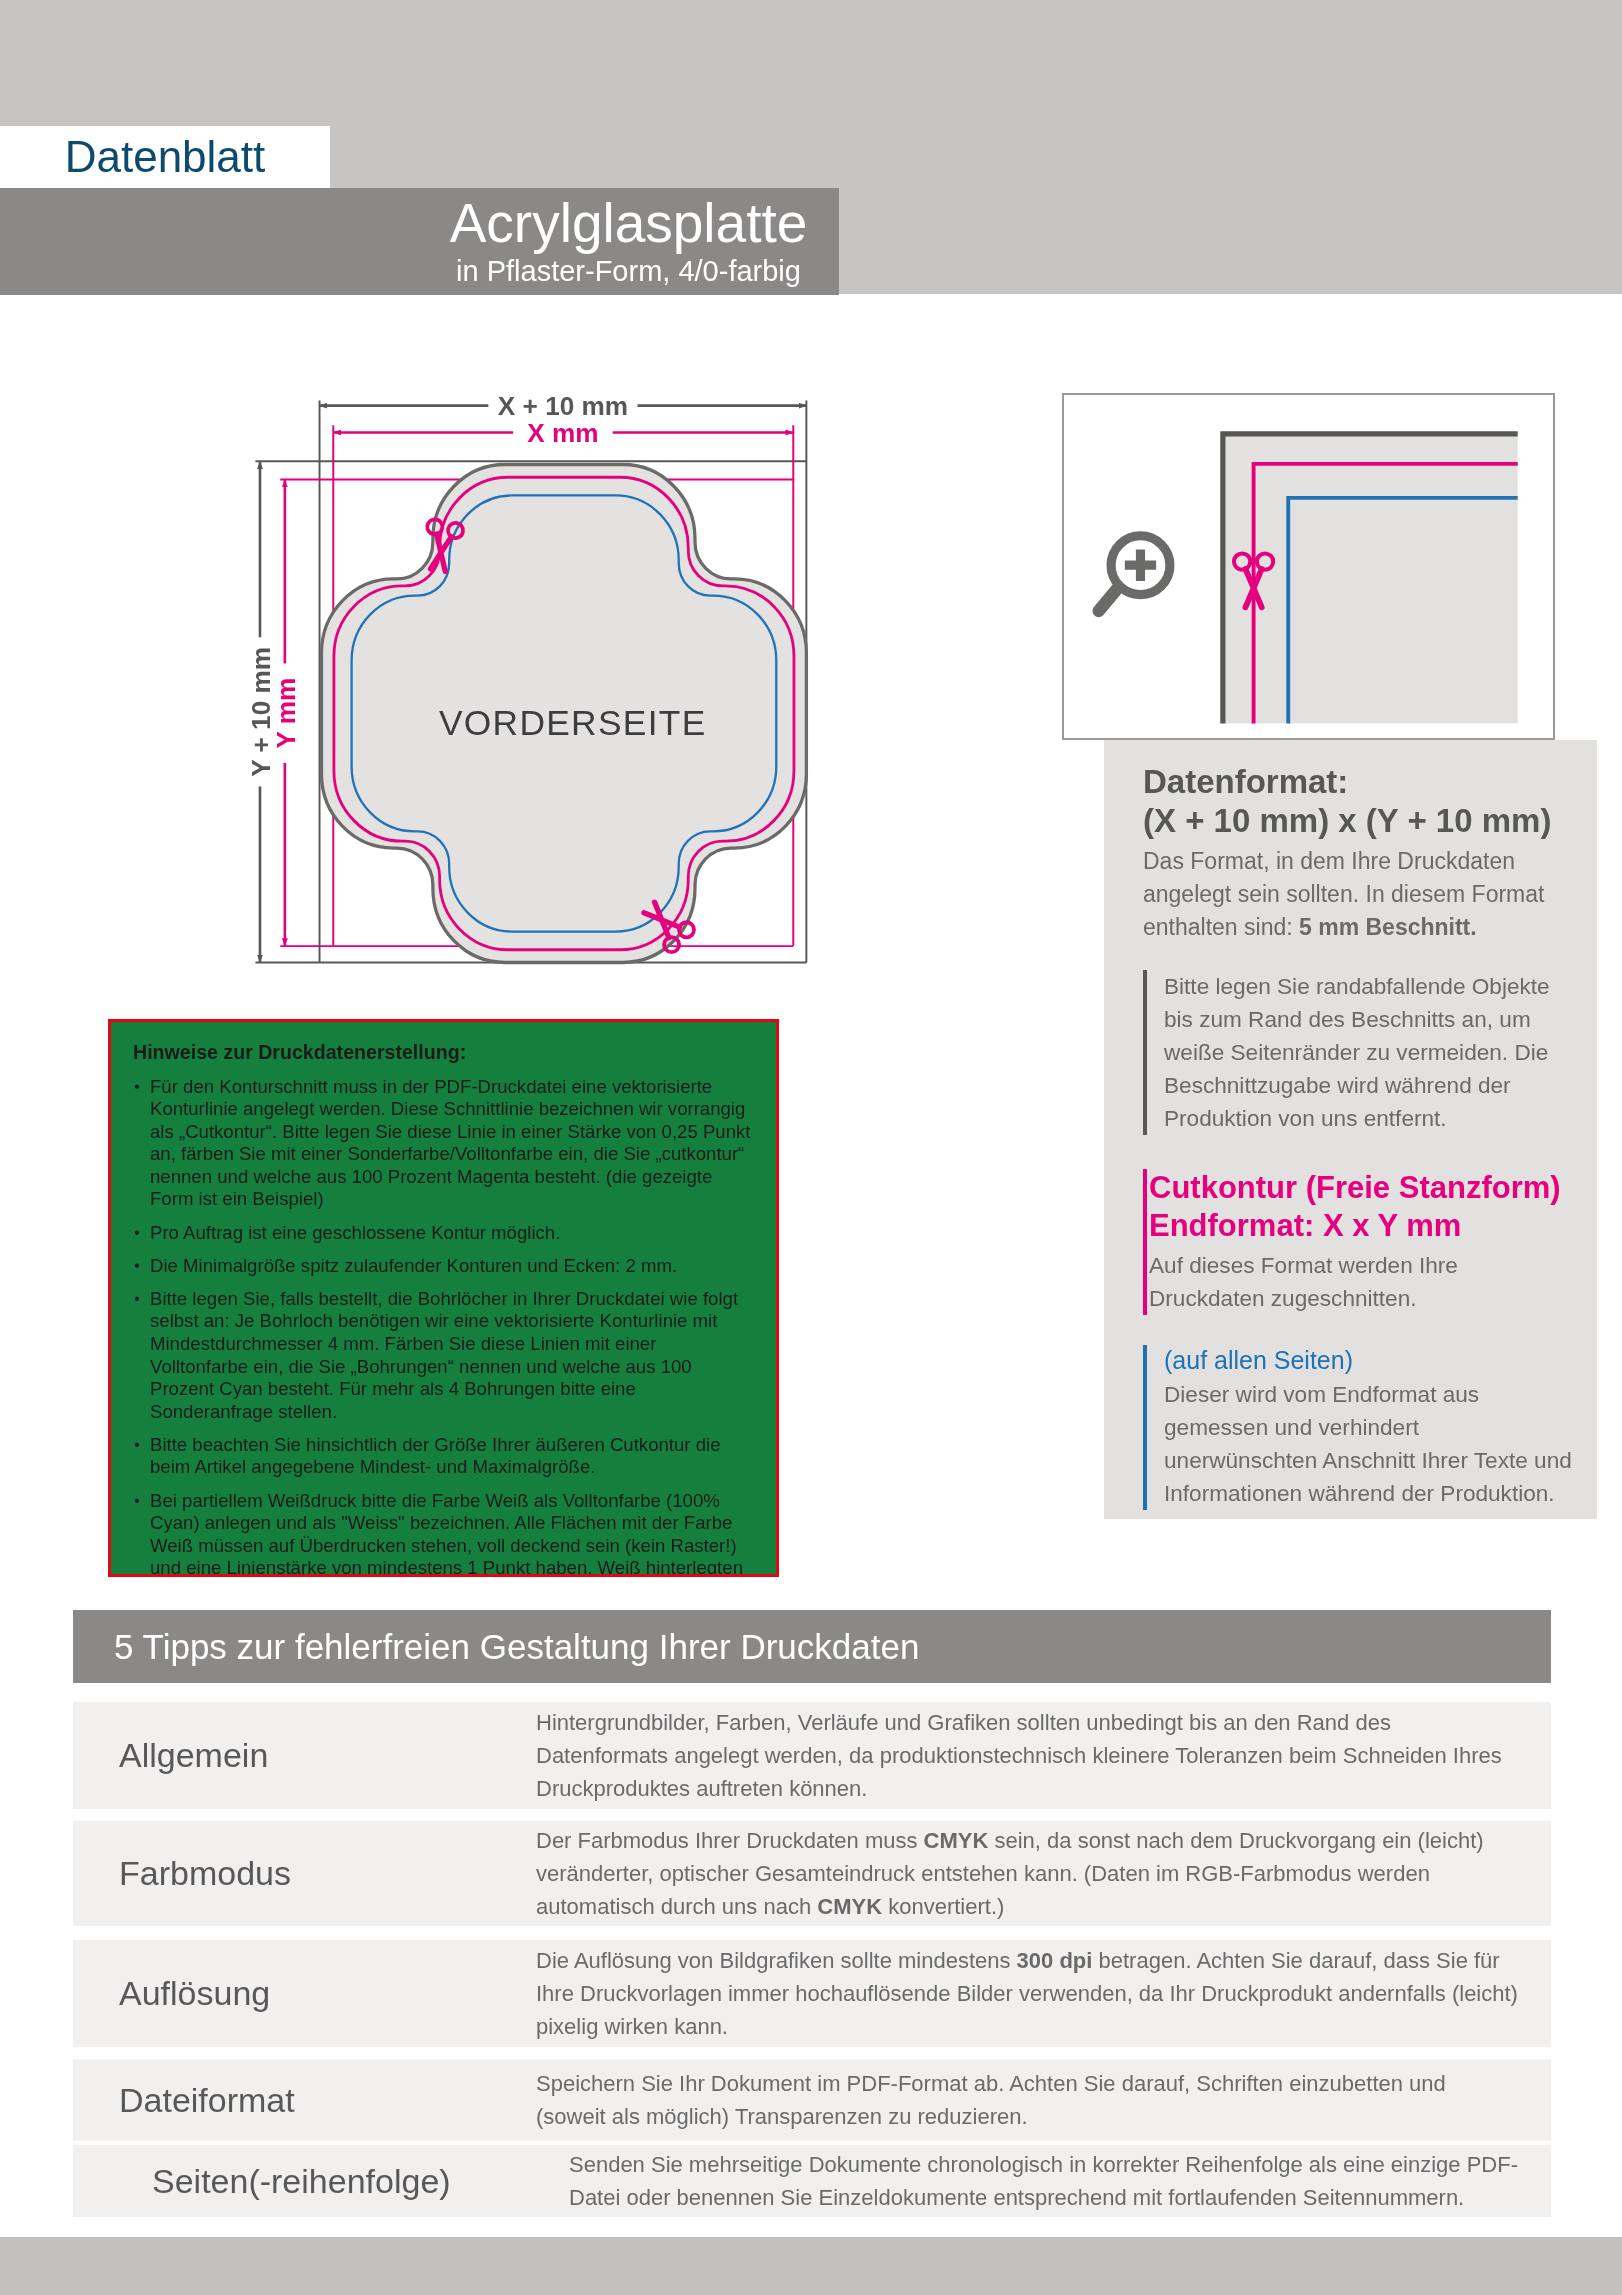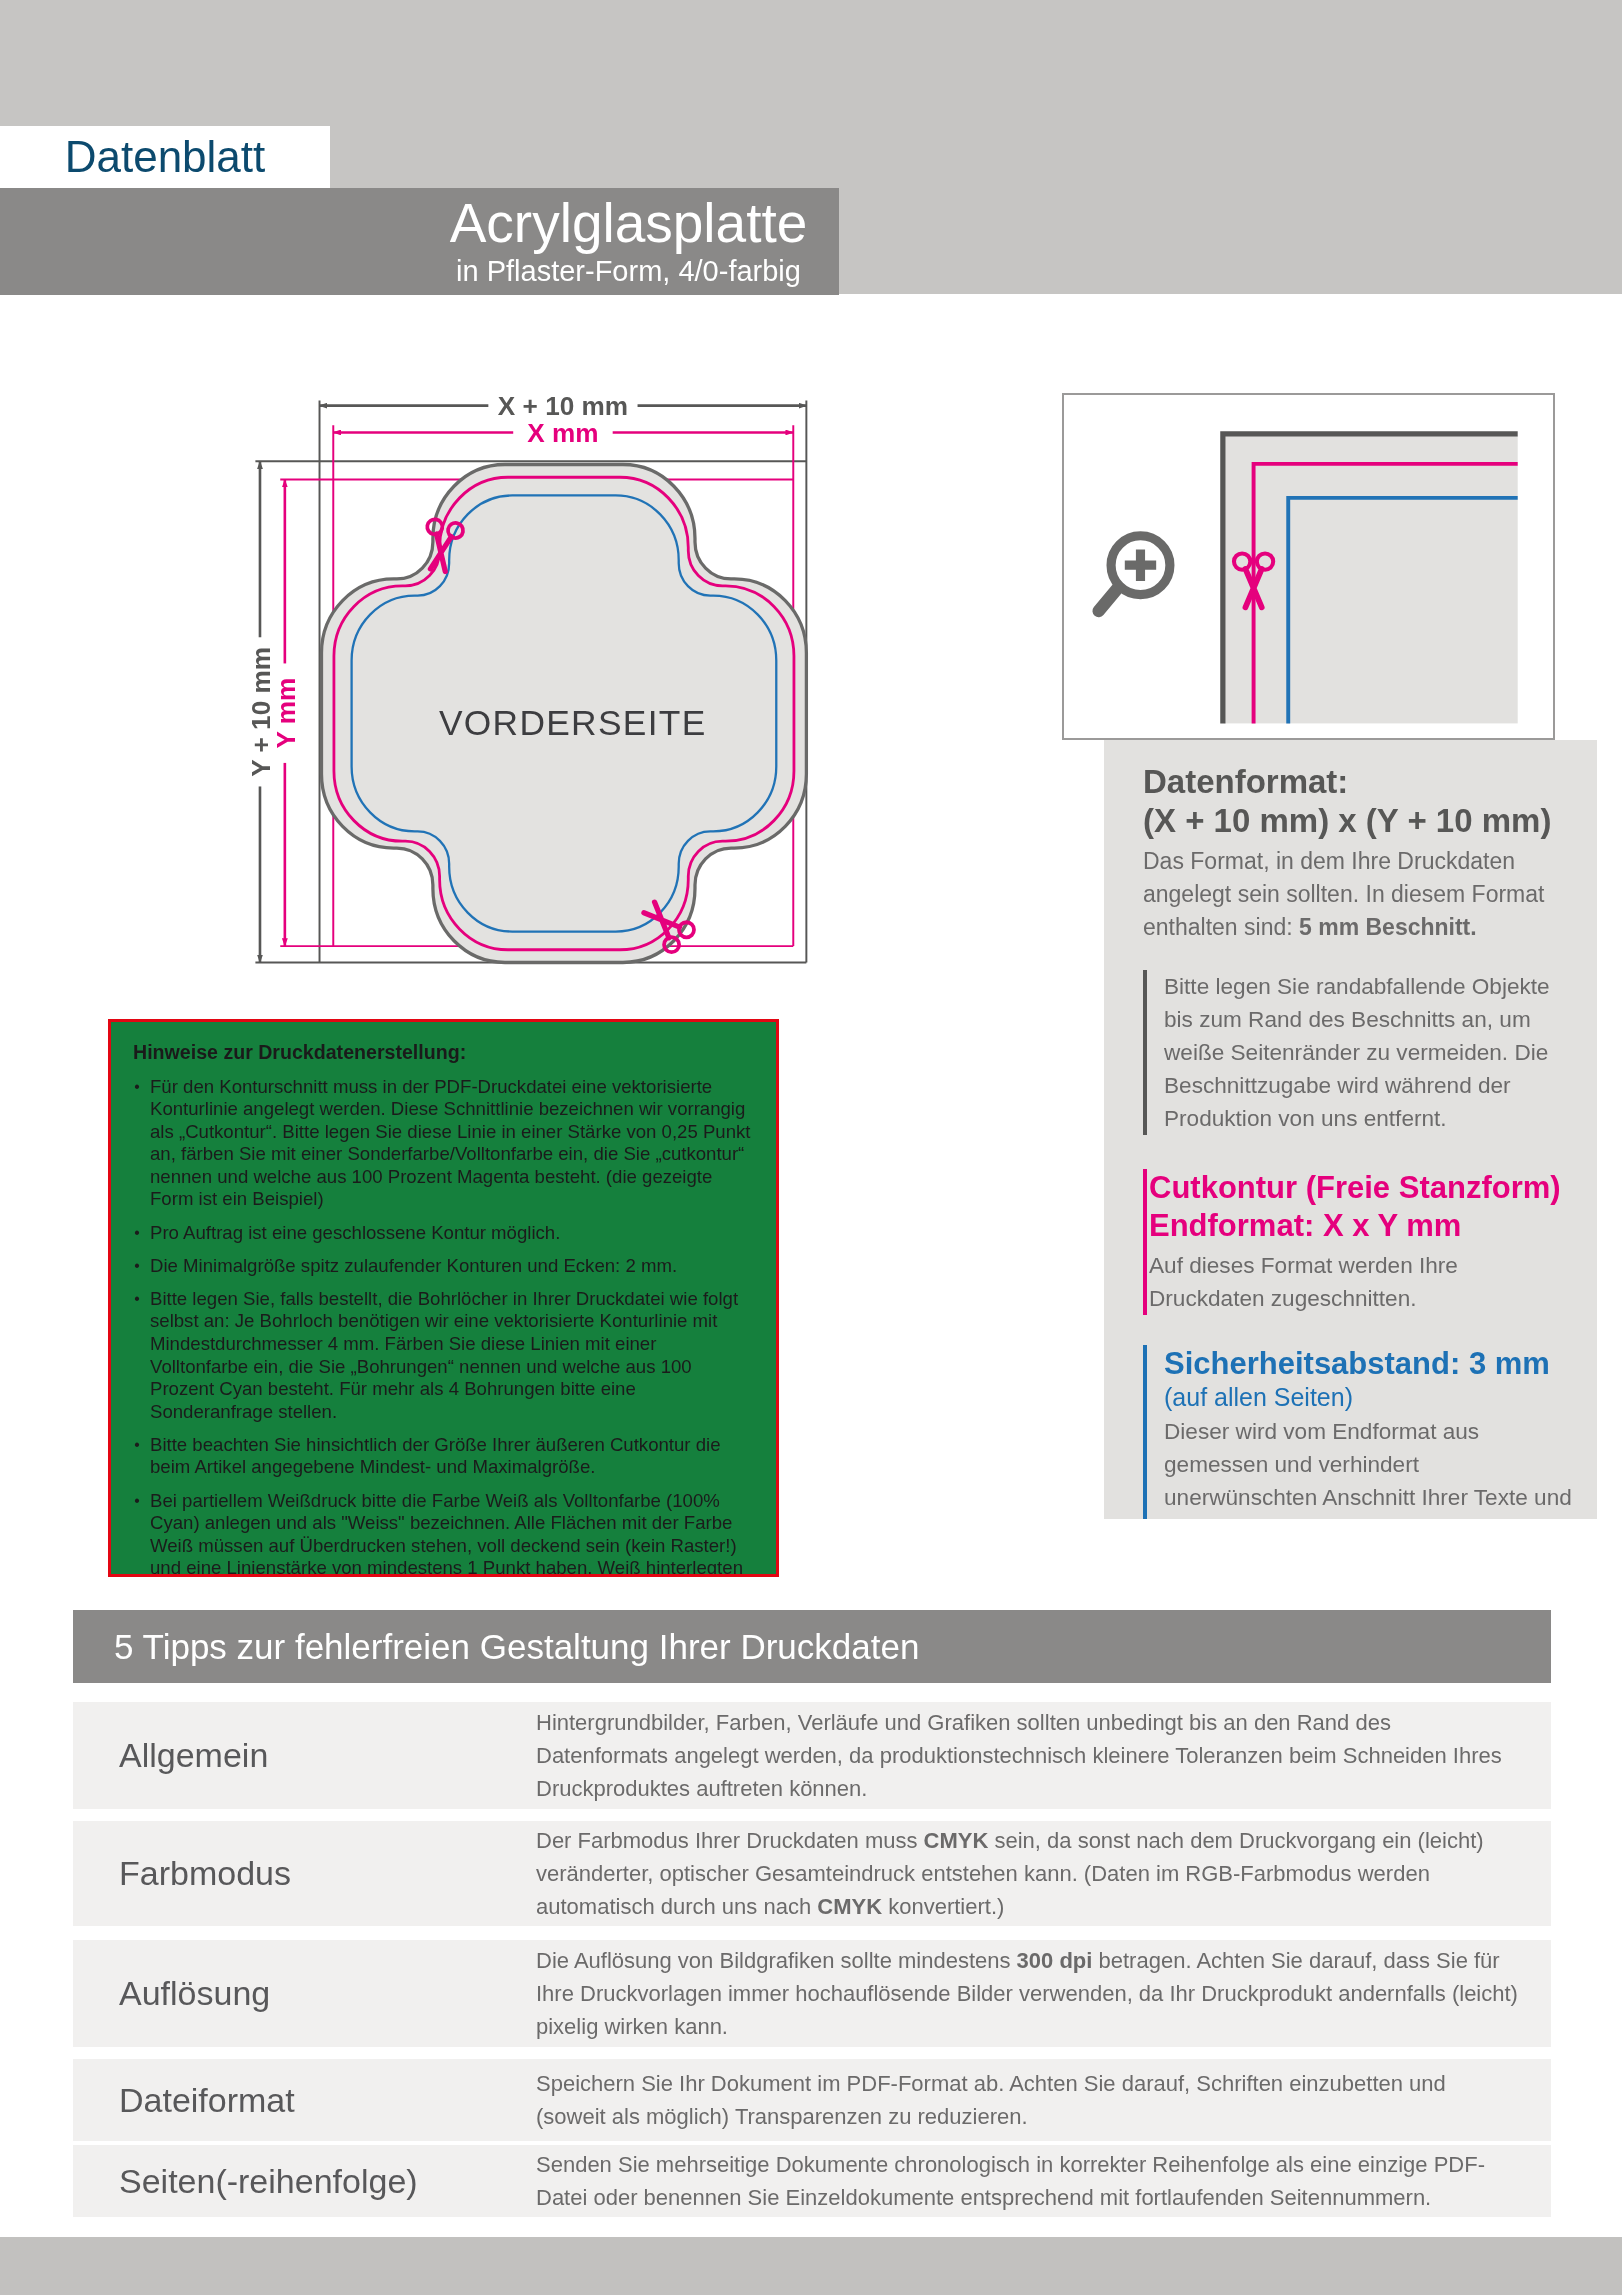--- a/index.html
+++ b/index.html
@@ -186,7 +186,6 @@
       <div class="cut-b">Auf dieses Format werden Ihre Druckdaten zugeschnitten.</div>
     </div>
     <div class="safe-block">
-      <div class="safe-h">Sicherheitsabstand: 3 mm</div>
       <div class="safe-sub">(auf allen Seiten)</div>
       <div class="safe-b">Dieser wird vom Endformat aus gemessen und verhindert unerwünschten Anschnitt Ihrer Texte und Informationen während der Produktion.</div>
     </div>

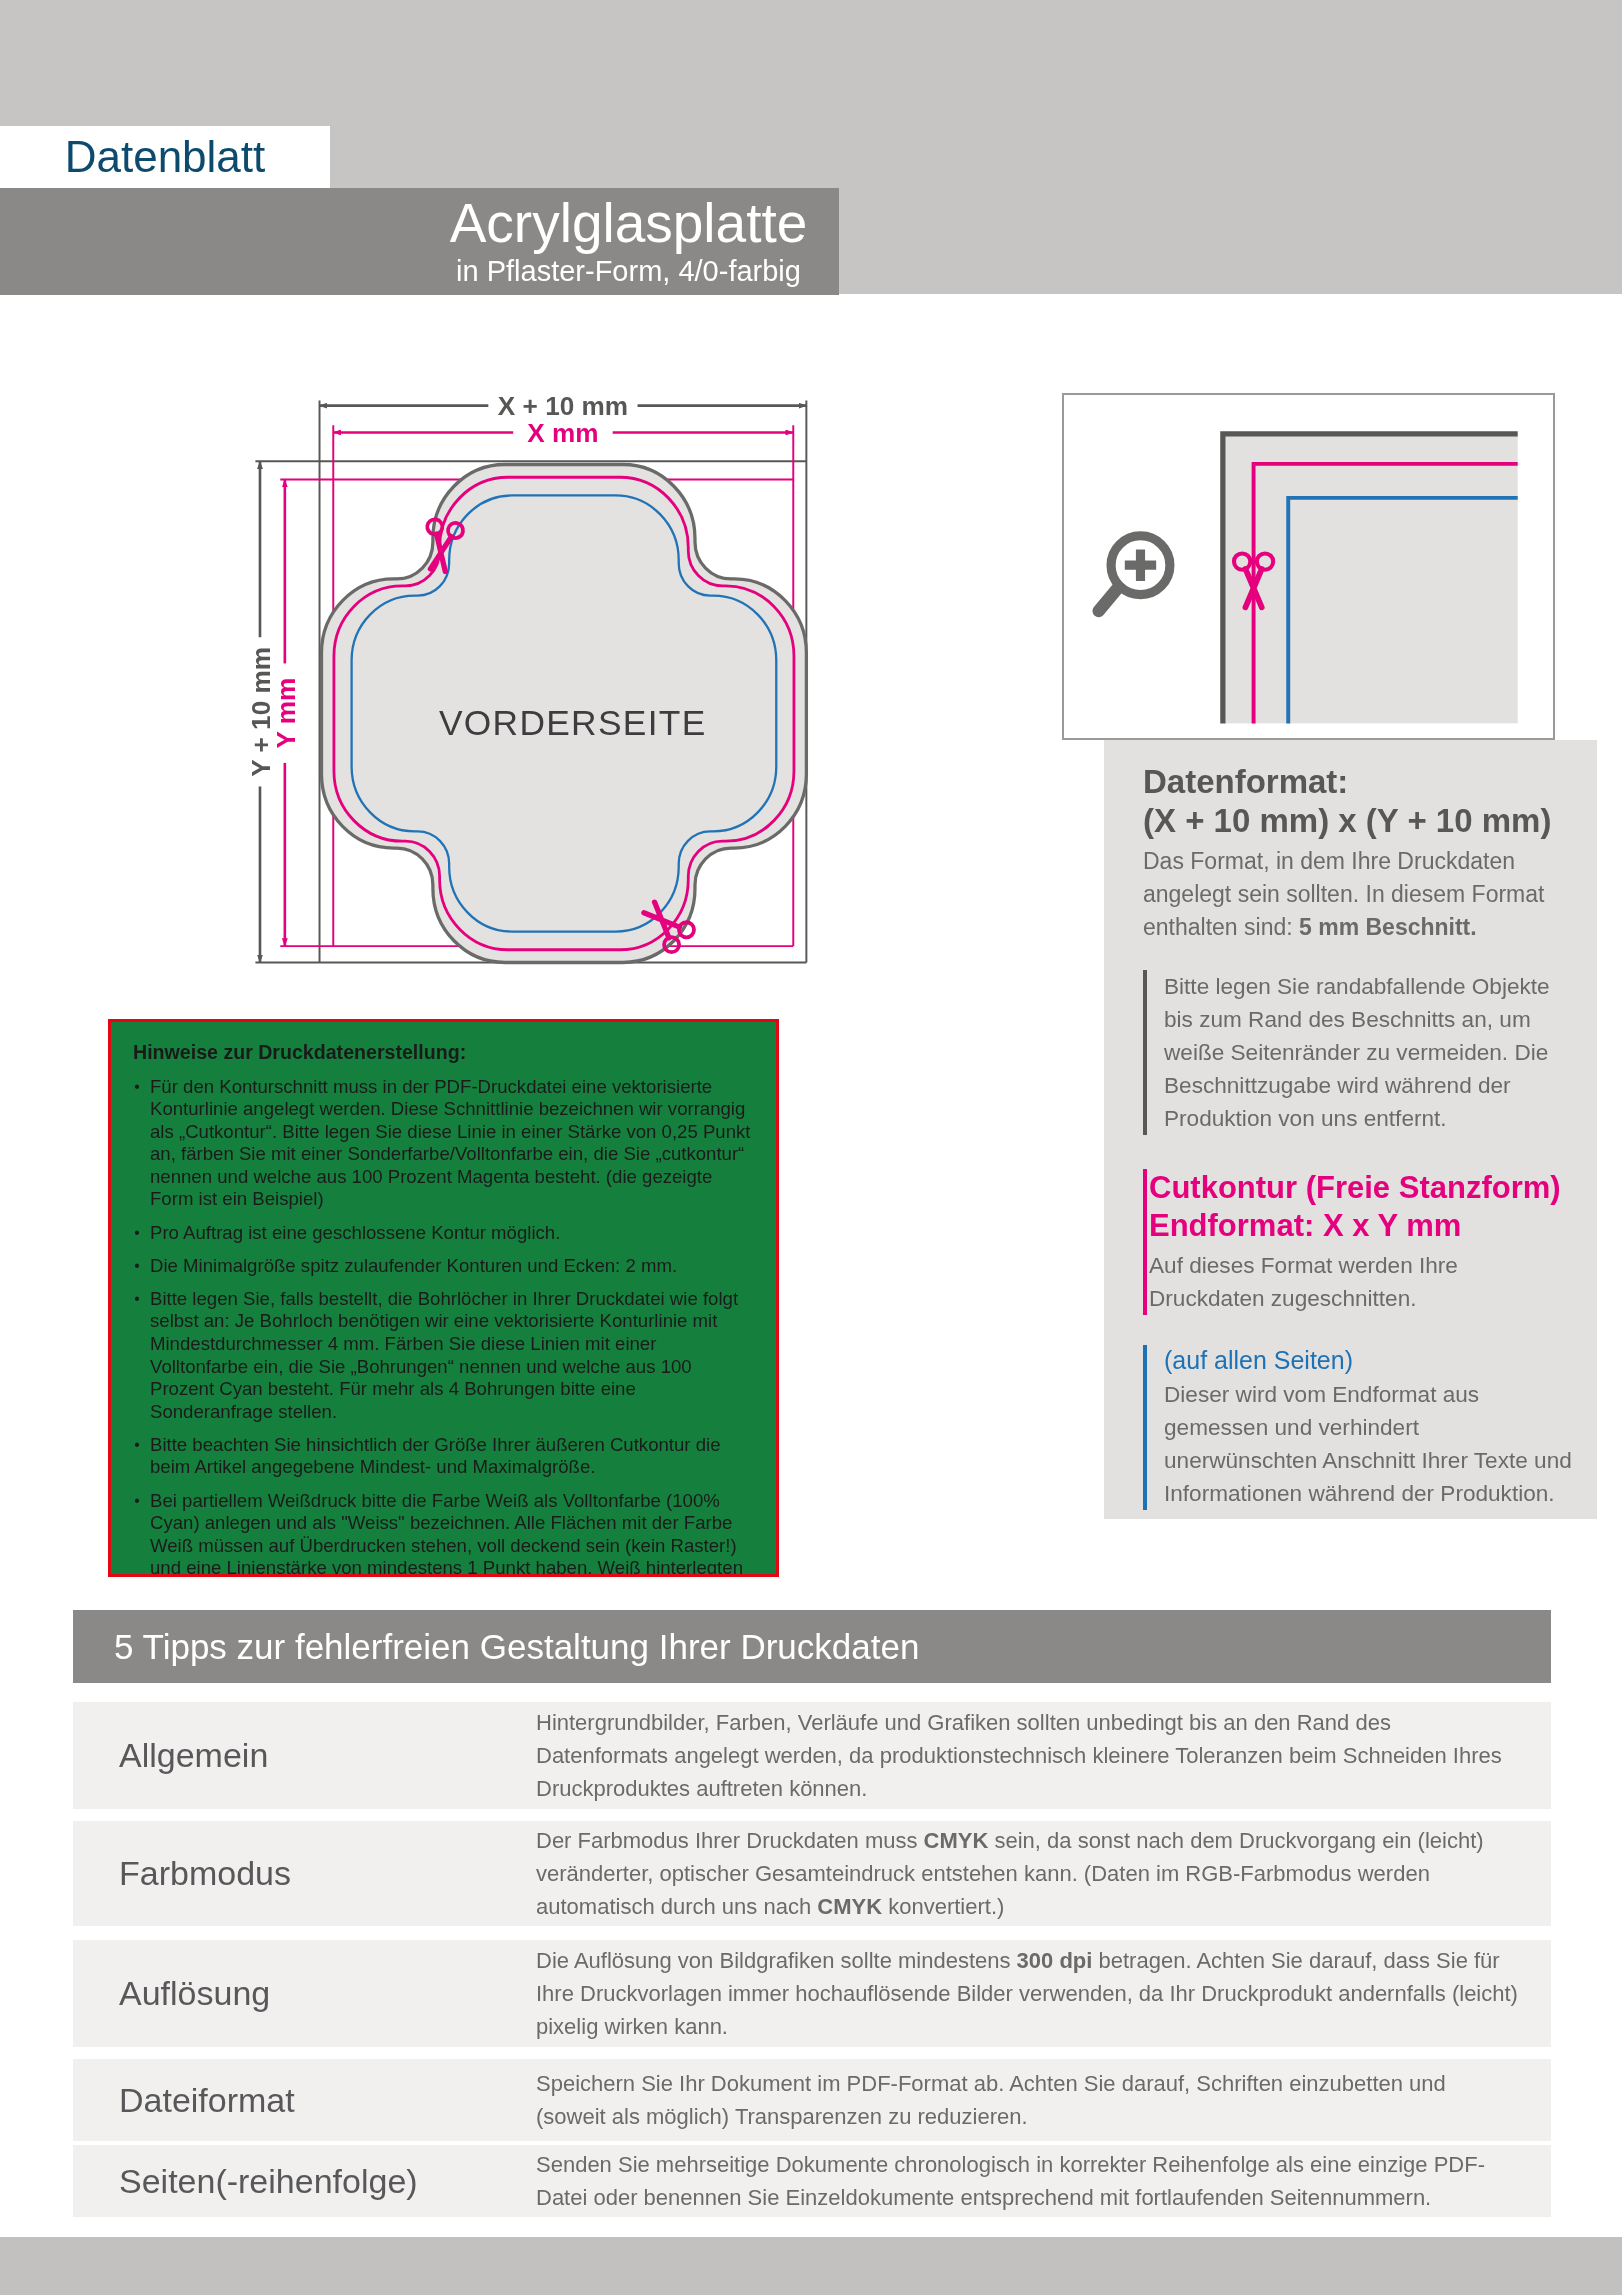--- a/index.html
+++ b/index.html
@@ -62,7 +62,7 @@
   .row-2{top:1821px;height:105px;}
   .row-3{top:1940px;height:107px;}
   .row-4{top:2059px;height:82px;}
-  .row-5{top:2145px;height:72px;}
+  .row-5{top:2145px;height:72px;justify-content:flex-end;}
   .tip-label{width:417px;padding-left:46px;font-size:34px;color:#58585a;flex-shrink:0;}
   .tip-text{width:982px;font-size:22px;line-height:33px;color:#6b6a6a;}
 

